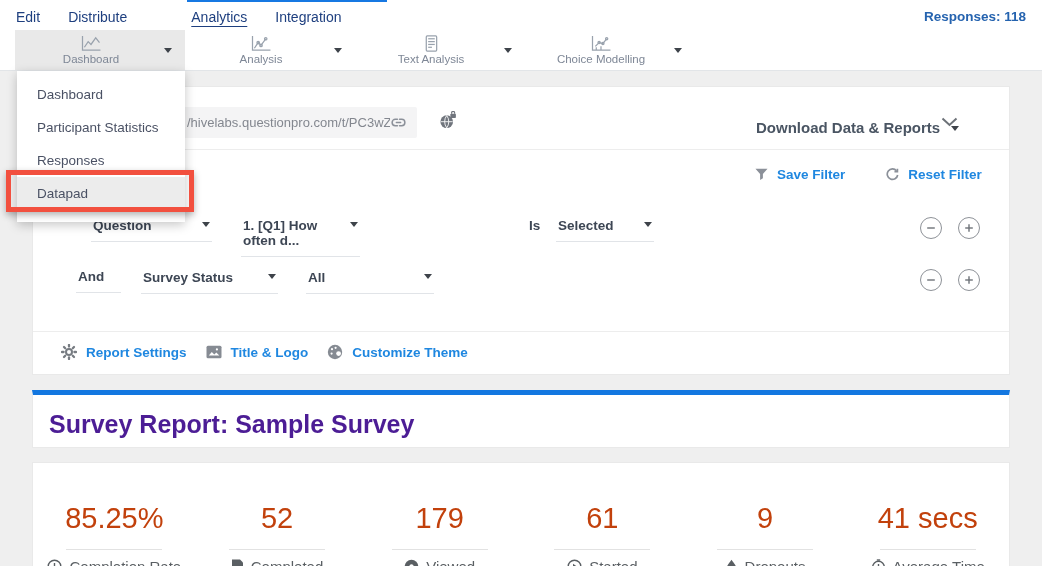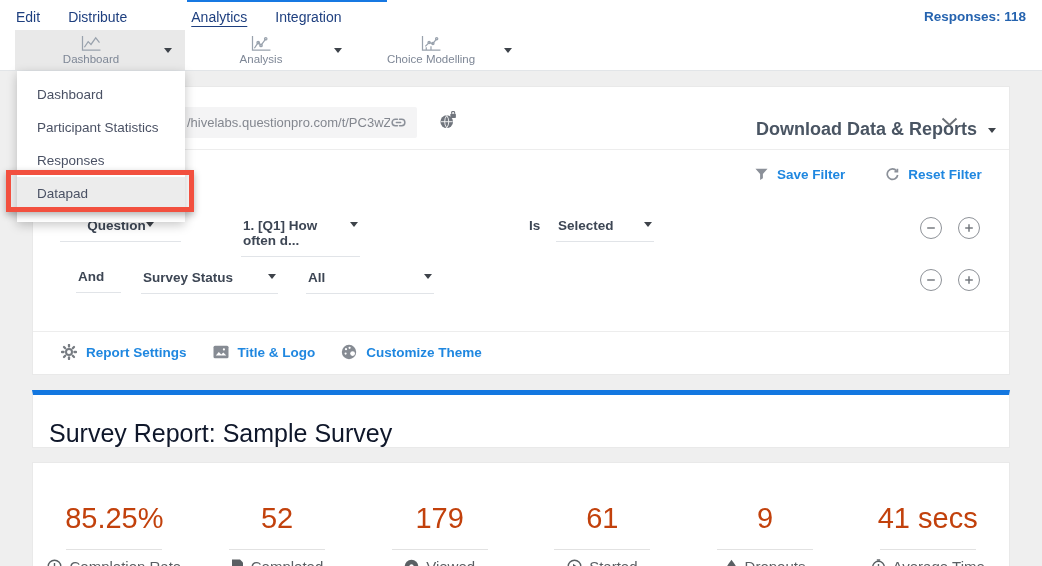--- a/index.html
+++ b/index.html
@@ -129,6 +129,21 @@
       <span class="tb-caret"></span>
     </div>
 
+    <div class="tb-item">
+      <div class="tb-inner">
+        <span class="tb-icon">
+          <svg width="24" height="17" viewBox="0 0 24 18" fill="none" stroke="#99a2ad" stroke-width="1.3">
+            <rect x="7" y="1" width="11" height="16" rx="1"></rect>
+            <line x1="9" y1="4" x2="16" y2="4"></line>
+              <line x1="9" y1="7" x2="16" y2="7"></line>
+            <line x1="9" y1="10" x2="16" y2="10"></line>
+              <line x1="9" y1="13" x2="13" y2="13"></line>
+          </svg>
+        </span>
+        <span class="tb-label">Text Analysis</span>
+      </div>
+      <span class="tb-caret"></span>
+    </div>
 
     <div class="tb-item">
       <div class="tb-inner">

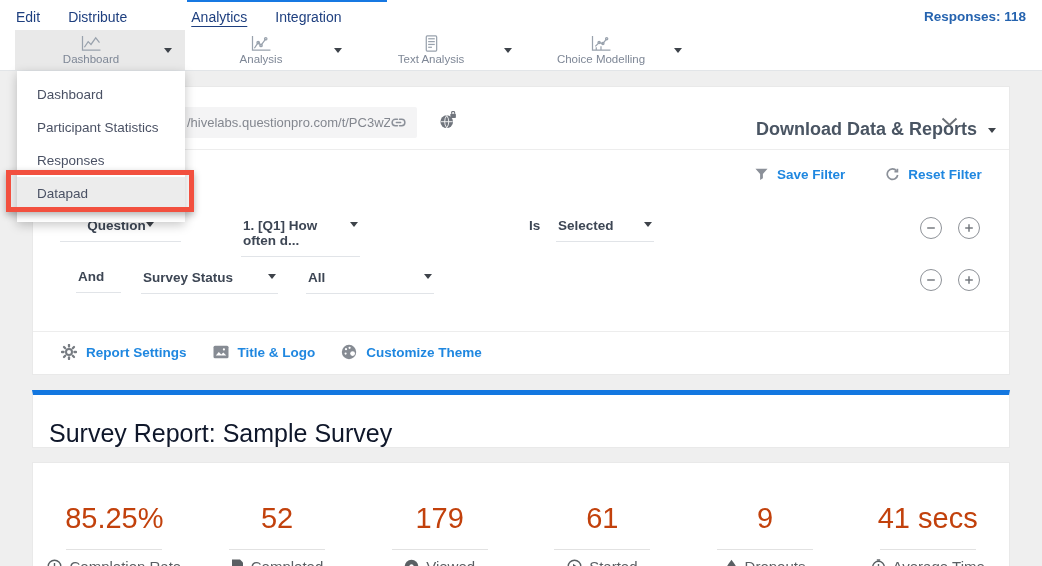--- a/index.html
+++ b/index.html
@@ -49,7 +49,7 @@
   .icon-btn { display:flex; align-items:center; justify-content:center; cursor:pointer; }
   .globe-btn { position:absolute; left:405px; top:24px; }
   .download { position:absolute; left:723px; top:32px; display:flex; align-items:center; gap:11px;
-              font-size:18px; font-weight:700; color:#4a5563; cursor:pointer; }
+              font-size:15px; font-weight:700; color:#4a5563; cursor:pointer; }
   .dl-caret { width:0; height:0; border-left:4.5px solid transparent; border-right:4.5px solid transparent;
               border-top:5.5px solid #3e434a; margin-top:2px;}
   .collapse-chev { position:absolute; left:908px; top:30px; cursor:pointer; }

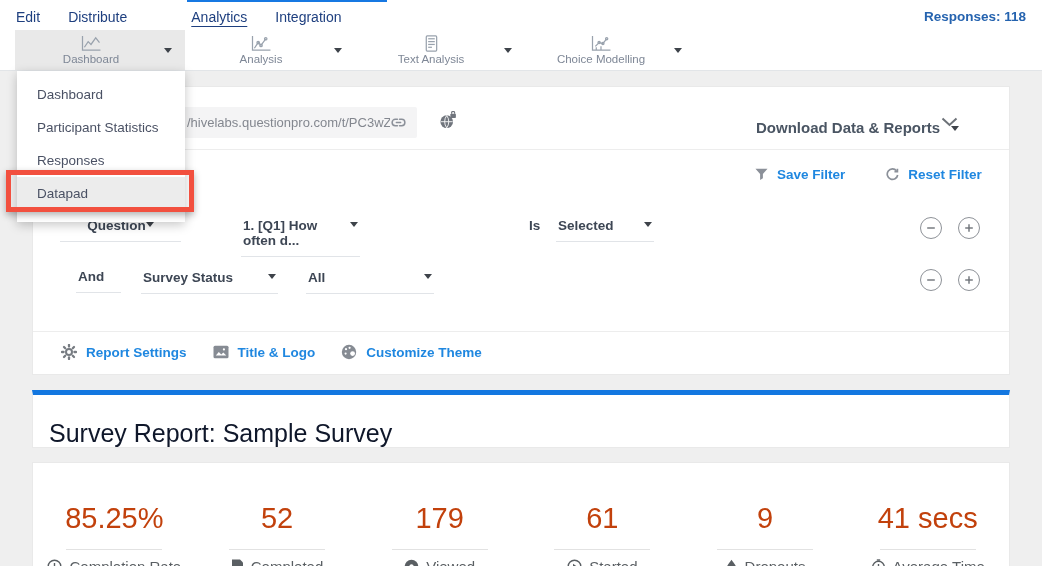--- a/index.html
+++ b/index.html
@@ -216,7 +216,7 @@
       </span>
     </div>
 
-    <div class="sel" style="left:27px; top:130px; width:121px;justify-content:center;">
+    <div class="sel" style="left:58px; top:130px; width:121px;">
       <span>Question</span>
       <span class="caret"></span>
     </div>

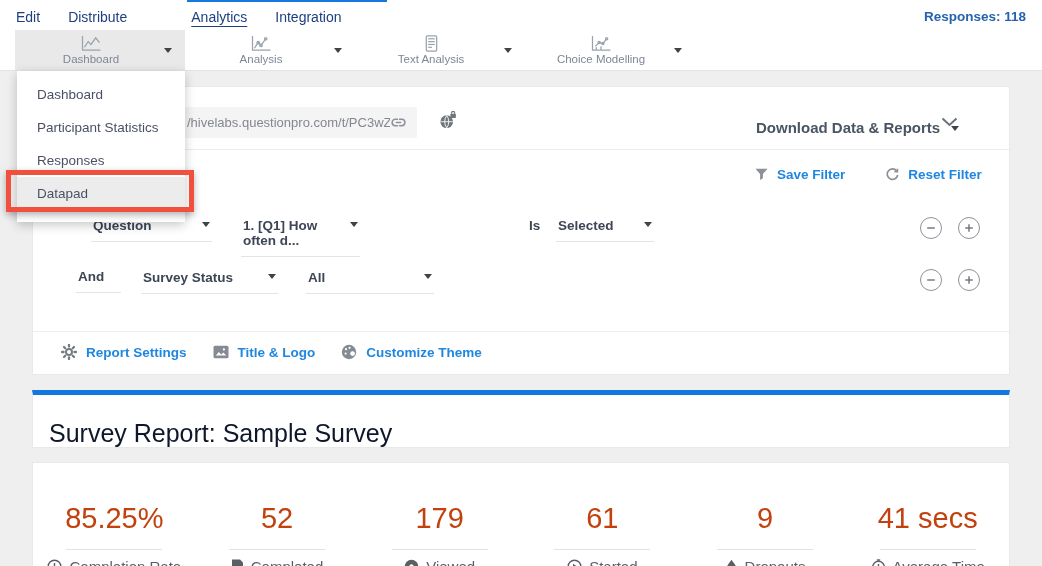--- a/index.html
+++ b/index.html
@@ -71,7 +71,7 @@
                 border-radius:50%; display:flex; align-items:center; justify-content:center;
                 cursor:pointer; background:#fff; }
 
-  .settings-row { position:absolute; left:28px; top:257px; display:flex; gap:26px; }
+  .settings-row { position:absolute; left:28px; top:257px; display:flex; gap:19px; }
 
   .title-card { top:390px; height:58px; border-top:5px solid #1377e0; }
   .title-text { position:absolute; left:16px; top:24px; font-size:25px; font-weight:400; color:#0f172a; }

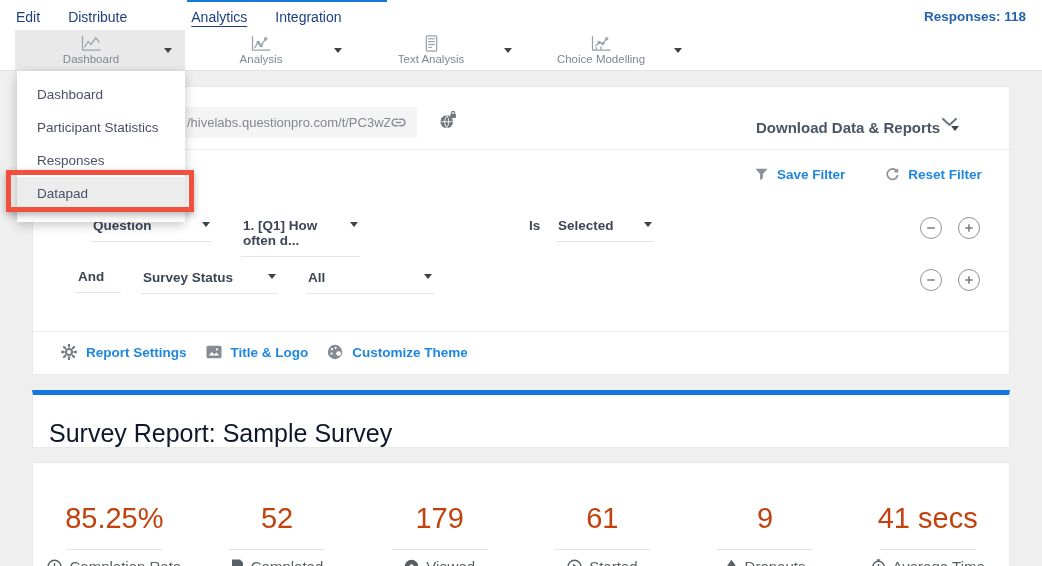--- a/index.html
+++ b/index.html
@@ -74,7 +74,7 @@
   .settings-row { position:absolute; left:28px; top:257px; display:flex; gap:19px; }
 
   .title-card { top:390px; height:58px; border-top:5px solid #1377e0; }
-  .title-text { position:absolute; left:16px; top:24px; font-size:25px; font-weight:400; color:#0f172a; }
+  .title-text { position:absolute; left:16px; top:15px; font-size:25px; font-weight:700; color:#4c1d95; }
 
   .stats-card { top:462px; height:130px; display:flex; padding-top:40px; }
   .stat { flex:1; display:flex; flex-direction:column; align-items:center; }

